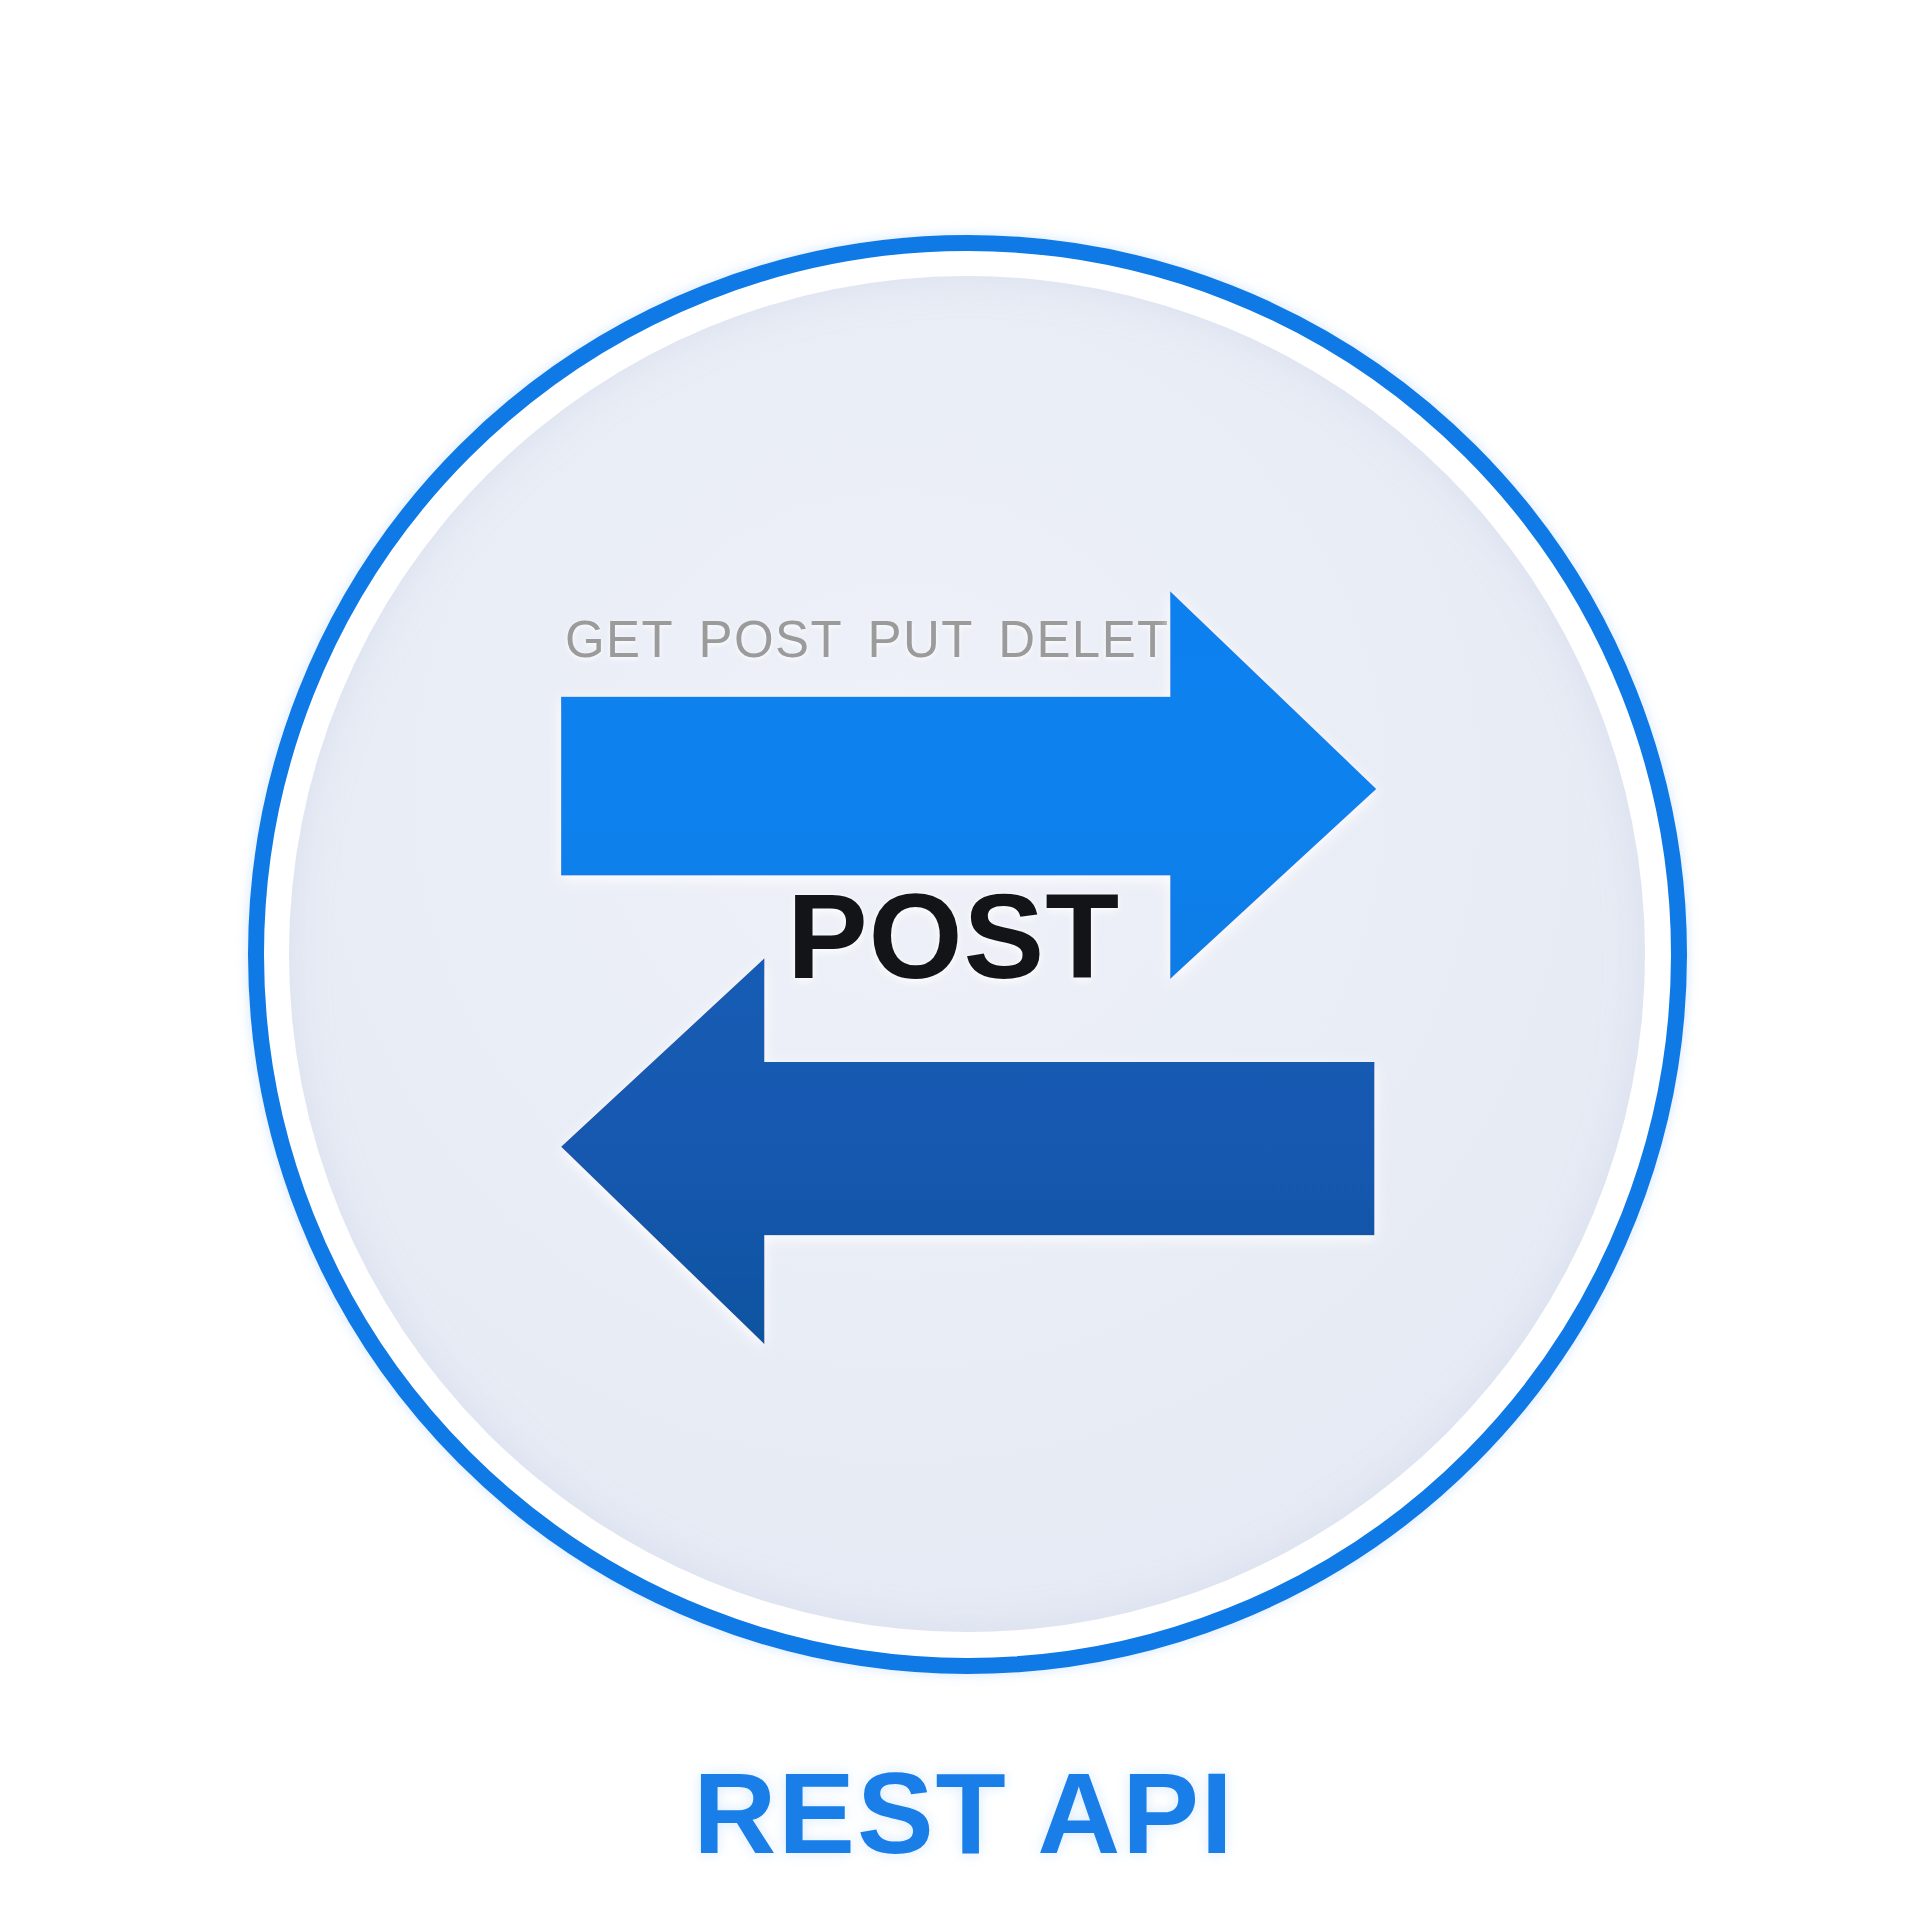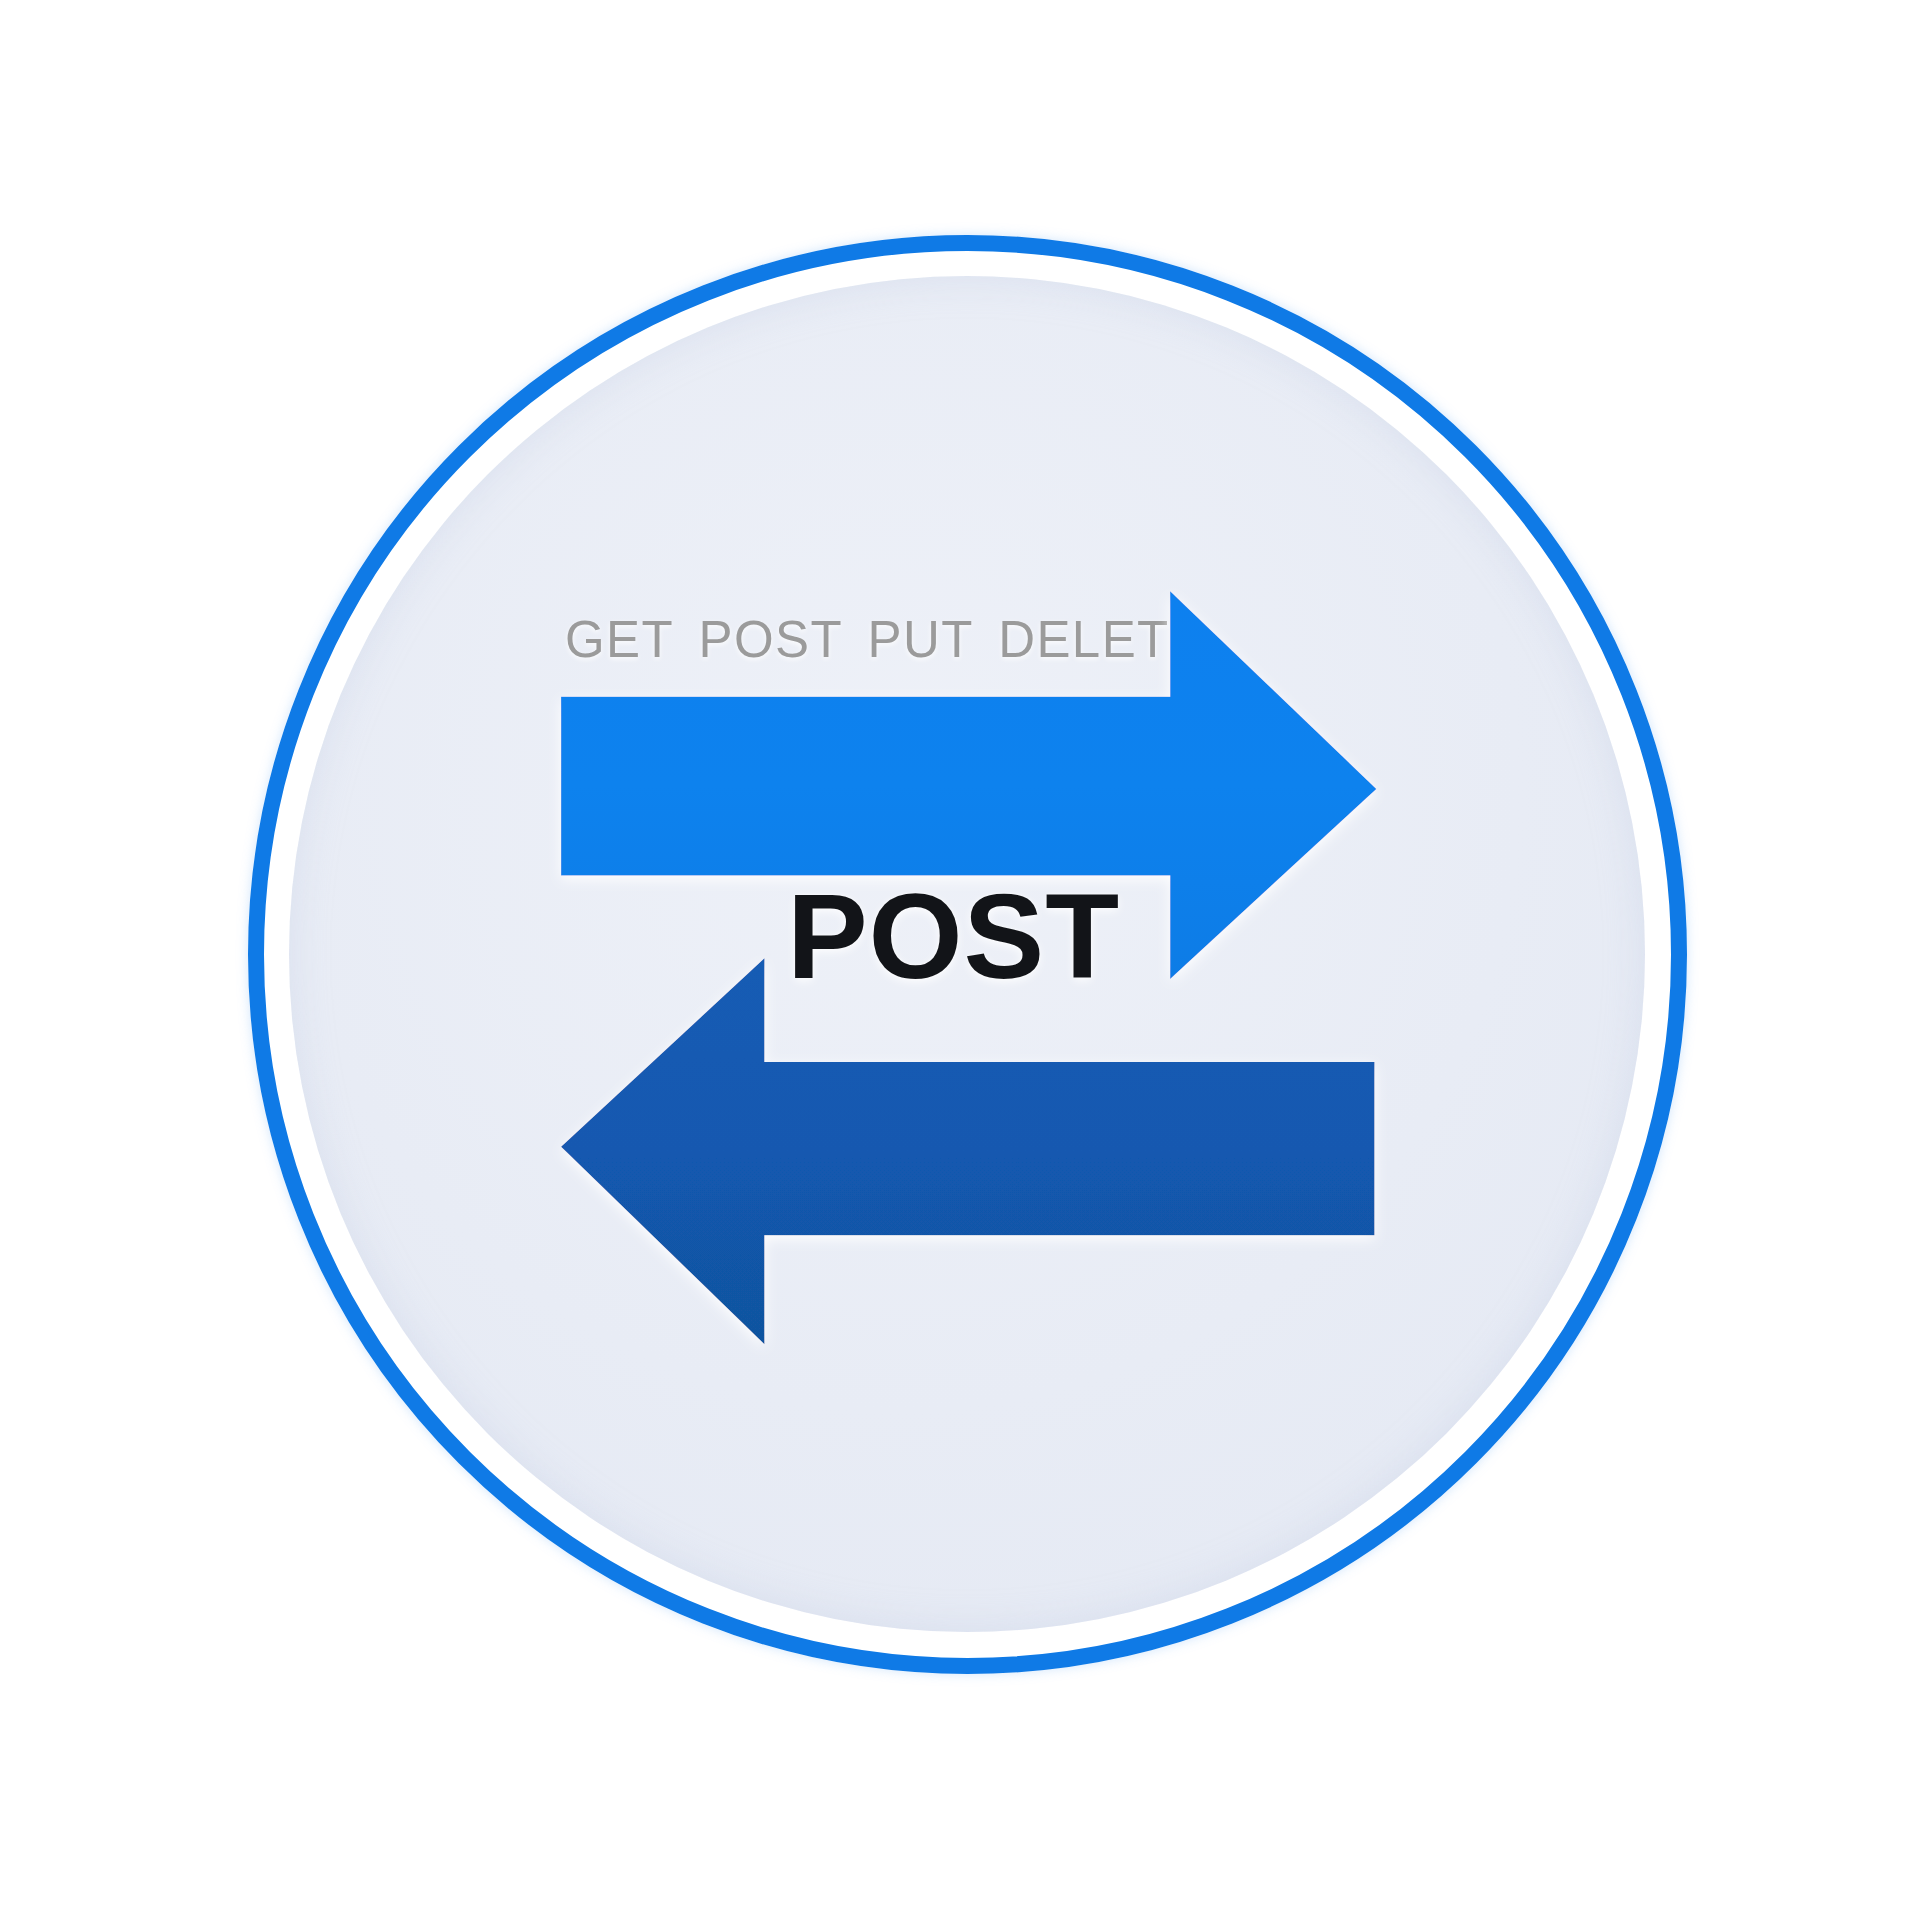--- a/index.html
+++ b/index.html
@@ -162,6 +162,7 @@
 
   <div class="rest-word">POST</div>
 
+  <div class="caption">REST API</div>
 
 </div>
 

